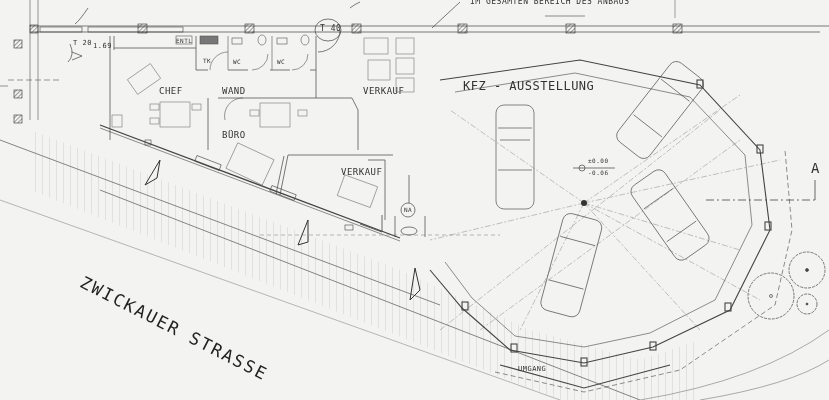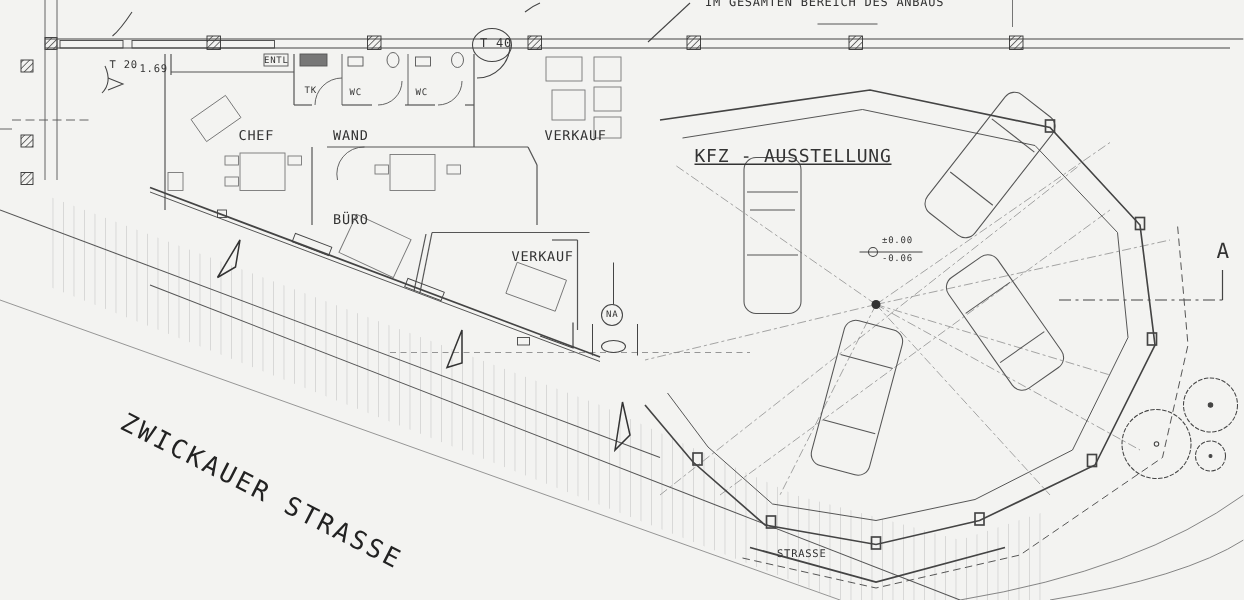--- a/index.html
+++ b/index.html
@@ -245,7 +245,7 @@
 <div class="lbl room" style="left:341px;top:167px;">VERKAUF</div>
 <div class="lbl tiny" style="left:404px;top:206px;">NA</div>
 
-<div class="lbl big" style="left:463px;top:97px;text-decoration:underline;">KFZ - AUSSTELLUNG</div>
+<div class="lbl big" style="left:463px;top:79px;">KFZ - AUSSTELLUNG</div>
 <div class="lbl tiny" style="left:518px;top:365px;font-size:7px;">STRASSE</div>
 
 <div class="lbl tiny" style="left:588px;top:157px;font-size:6px;">±0.00</div>

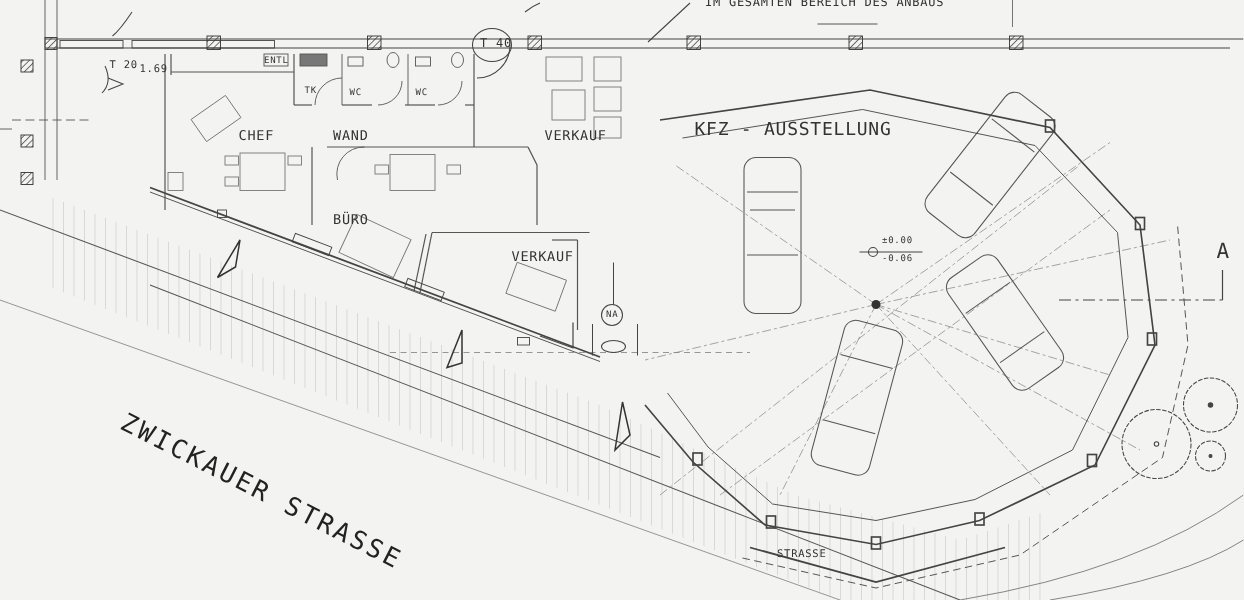--- a/index.html
+++ b/index.html
@@ -241,7 +241,7 @@
 <div class="lbl room" style="left:159px;top:86px;">CHEF</div>
 <div class="lbl room" style="left:222px;top:86px;">WAND</div>
 <div class="lbl room" style="left:363px;top:86px;">VERKAUF</div>
-<div class="lbl room" style="left:222px;top:130px;margin-top:12px;">BÜRO</div>
+<div class="lbl room" style="left:222px;top:130px;">BÜRO</div>
 <div class="lbl room" style="left:341px;top:167px;">VERKAUF</div>
 <div class="lbl tiny" style="left:404px;top:206px;">NA</div>
 

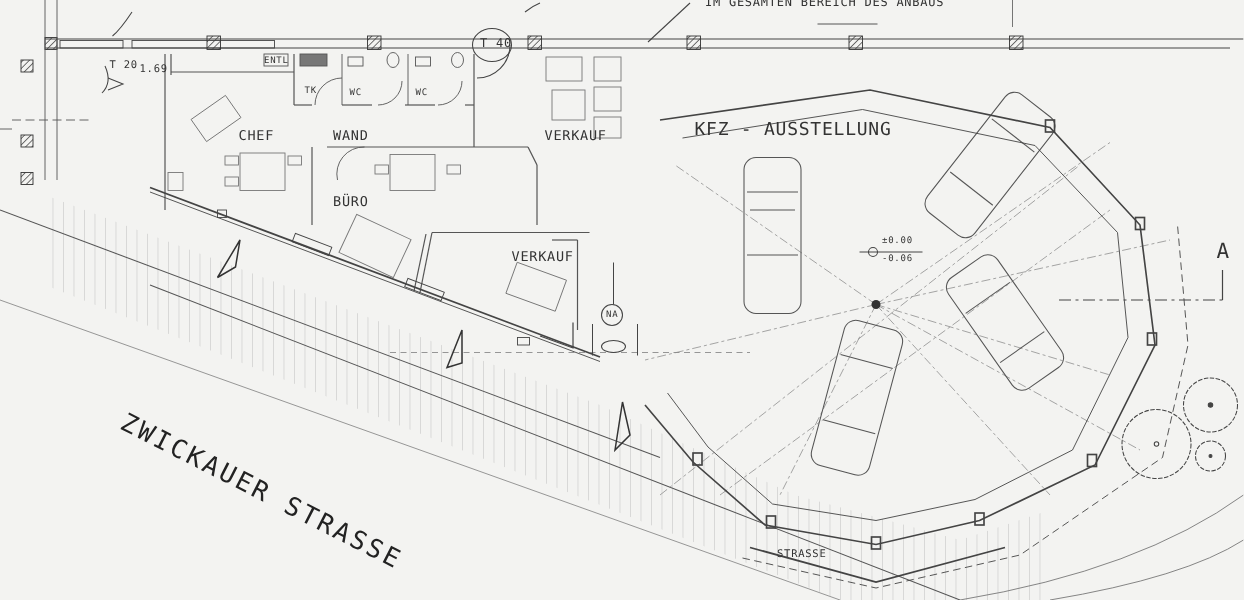--- a/index.html
+++ b/index.html
@@ -246,7 +246,7 @@
 <div class="lbl tiny" style="left:404px;top:206px;">NA</div>
 
 <div class="lbl big" style="left:463px;top:79px;">KFZ - AUSSTELLUNG</div>
-<div class="lbl tiny" style="left:518px;top:365px;font-size:7px;">STRASSE</div>
+<div class="lbl tiny" style="left:518px;top:365px;font-size:7px;">UMGANG</div>
 
 <div class="lbl tiny" style="left:588px;top:157px;font-size:6px;">±0.00</div>
 <div class="lbl tiny" style="left:588px;top:169px;font-size:6px;">-0.06</div>

